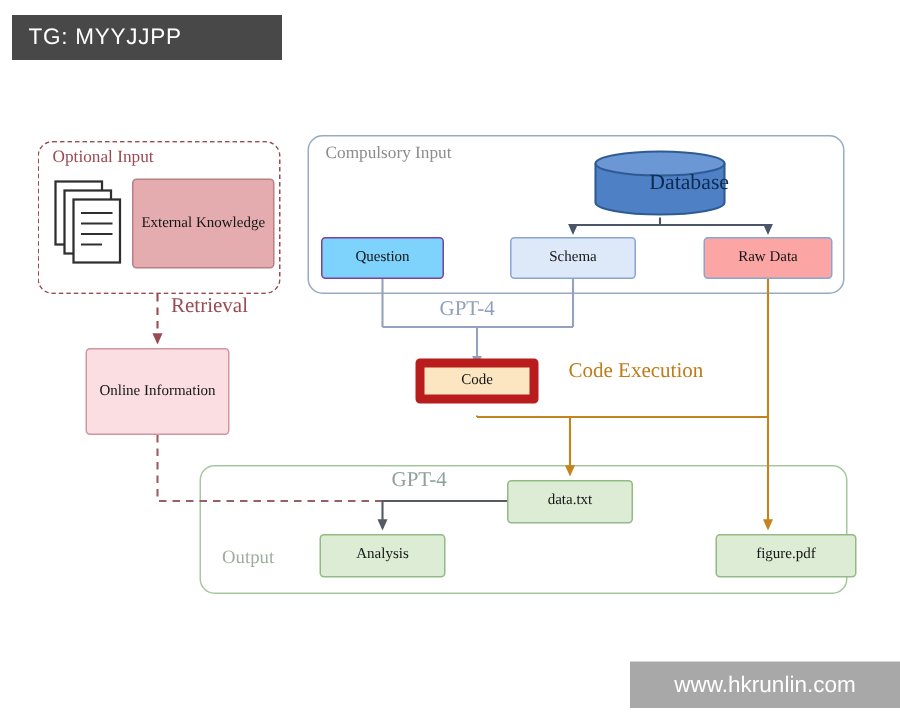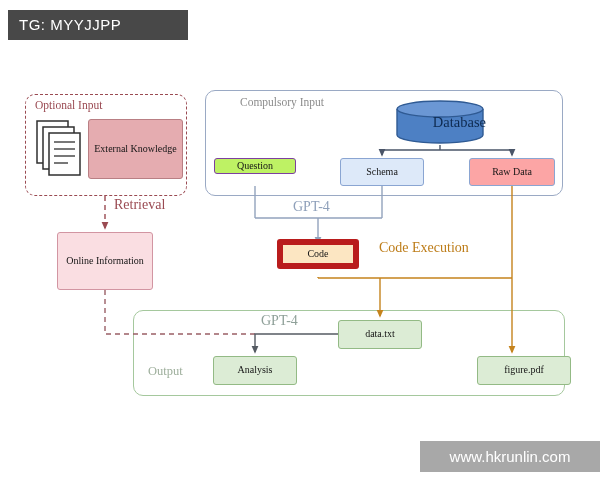--- a/index.html
+++ b/index.html
@@ -19,7 +19,7 @@
   .optional   { left:25px; top:94px; width:162px; height:102px; border:1.6px dashed #9a4a52; }
   .optional   .group-label { left:9px;  top:4px; color:#9a4a52; }
   .compulsory { left:205px; top:90px; width:358px; height:106px; border:1.6px solid #9aa9c4; }
-  .compulsory .group-label { left:11px; top:5px; color:#8c8c8c;margin-left:23px; }
+  .compulsory .group-label { left:11px; top:5px; color:#8c8c8c; }
   .outputg    { left:133px; top:310px; width:432px; height:86px; border:1.6px solid #a5c89d; }
   .outputg    .group-label { left:14px; top:53px; color:#9dae9b; font-size:12.5px; }
 

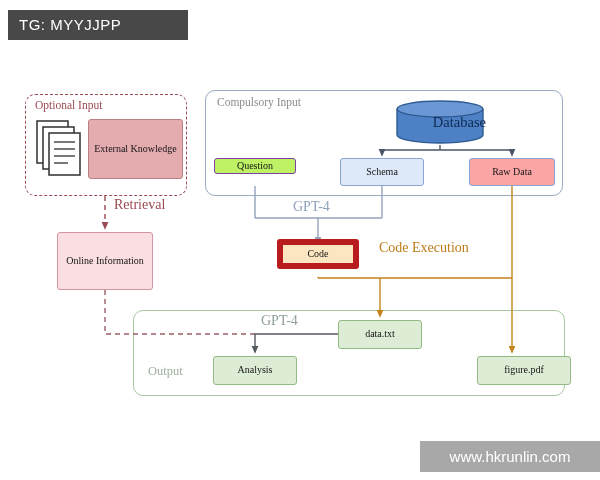--- a/index.html
+++ b/index.html
@@ -29,7 +29,7 @@
           text-align:center; font-size:10px; color:#151515; border-radius:3px; line-height:1.25; }
   .external  { left:88px;  top:119px; width:95px; height:60px; background:#e5acb0; border:1px solid #b97f84; }
   .online    { left:57px;  top:232px; width:96px; height:58px; background:#fadee2; border:1px solid #d295a2; }
-  .question  { left:214px; top:158px; width:82px; height:16px; background:#bef264; border:1px solid #7d3fa0; }
+  .question  { left:214px; top:158px; width:82px; height:28px; background:#7dd3fc; border:1px solid #7d3fa0; }
   .schema    { left:340px; top:158px; width:84px; height:28px; background:#dde9f9; border:1px solid #8aa5d2; }
   .rawdata   { left:469px; top:158px; width:86px; height:28px; background:#fca5a5; border:1px solid #8aa5d2; }
   .codebox   { left:277px; top:239px; width:82px; height:30px; background:#fce6c2; border:6px solid #b91c1c; }

